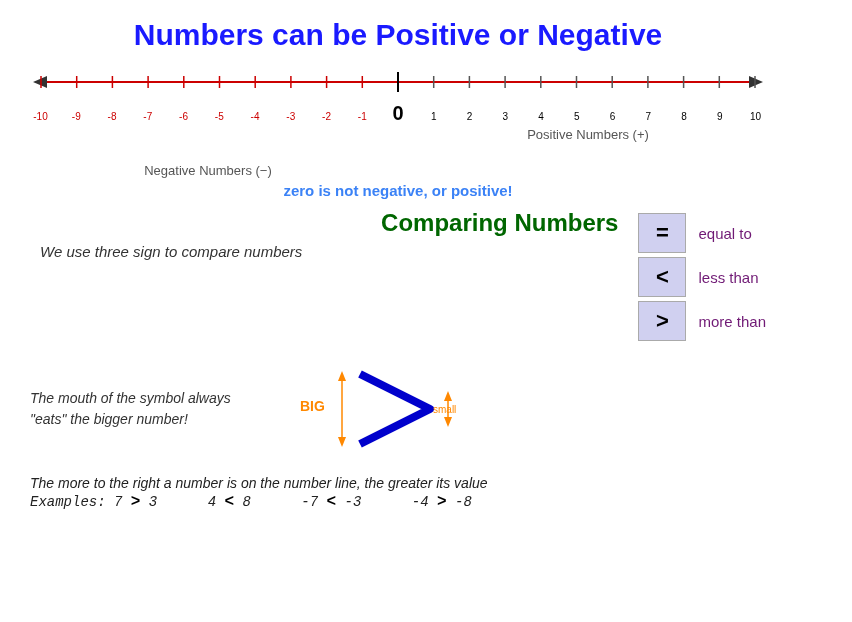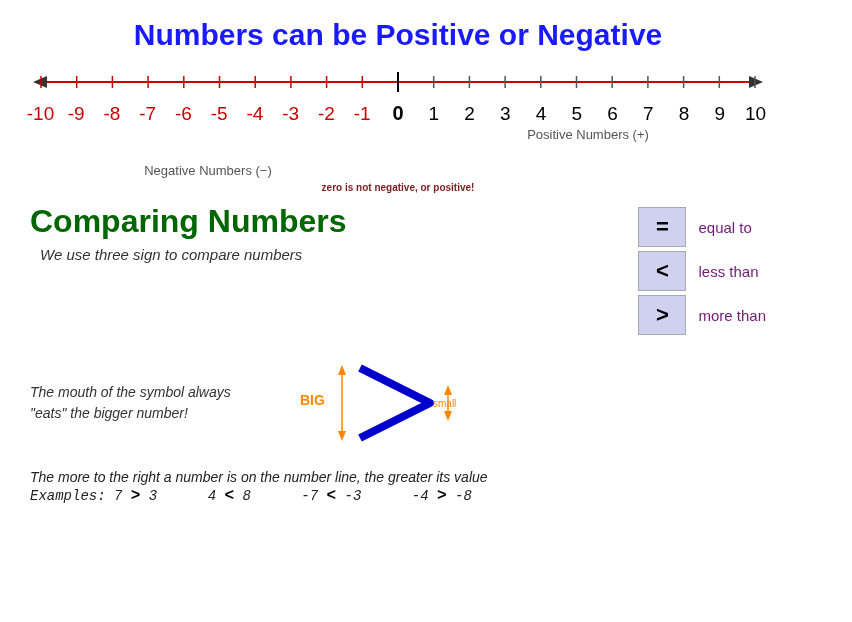--- a/index.html
+++ b/index.html
@@ -50,7 +50,7 @@
     }
 
     .num-label {
-      font-size: 19px;
+      font-size: 10px;
       text-align: center;
       width: 35px;
       margin: 0;

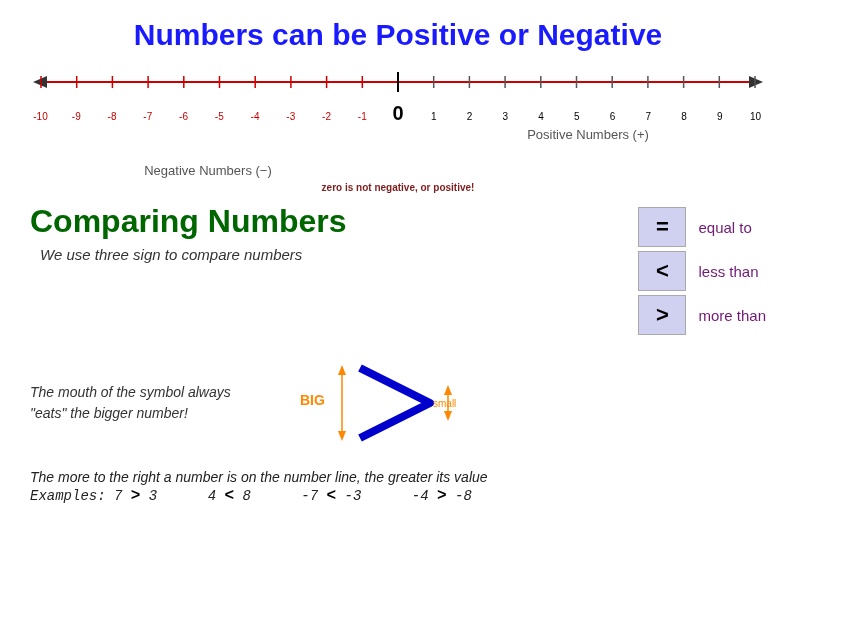--- a/index.html
+++ b/index.html
@@ -80,8 +80,8 @@
     }
 
     .zero-note {
-      font-size: 10px;
-      color: #7f1d1d;
+      font-size: 15px;
+      color: #3b82f6;
       font-weight: bold;
       margin-top: 4px;
       text-align: center;

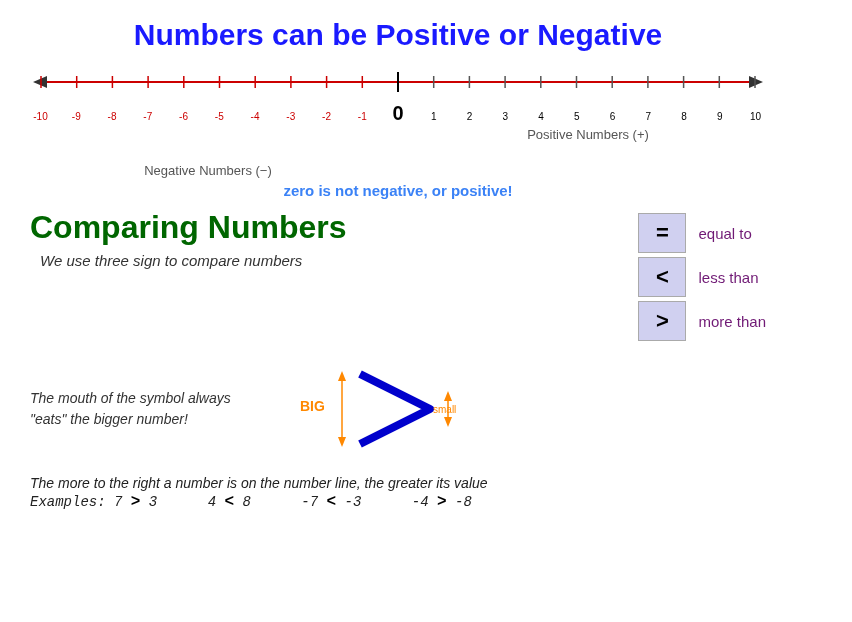--- a/index.html
+++ b/index.html
@@ -101,11 +101,12 @@
     }
 
     .comparing-title {
-      font-size: 32px;
+      font-size: 24px;
       color: #006600;
       font-family: 'Comic Sans MS', cursive, sans-serif;
       font-weight: bold;
       margin-bottom: 6px;
+      text-align: right;
     }
 
     .comparing-desc {

